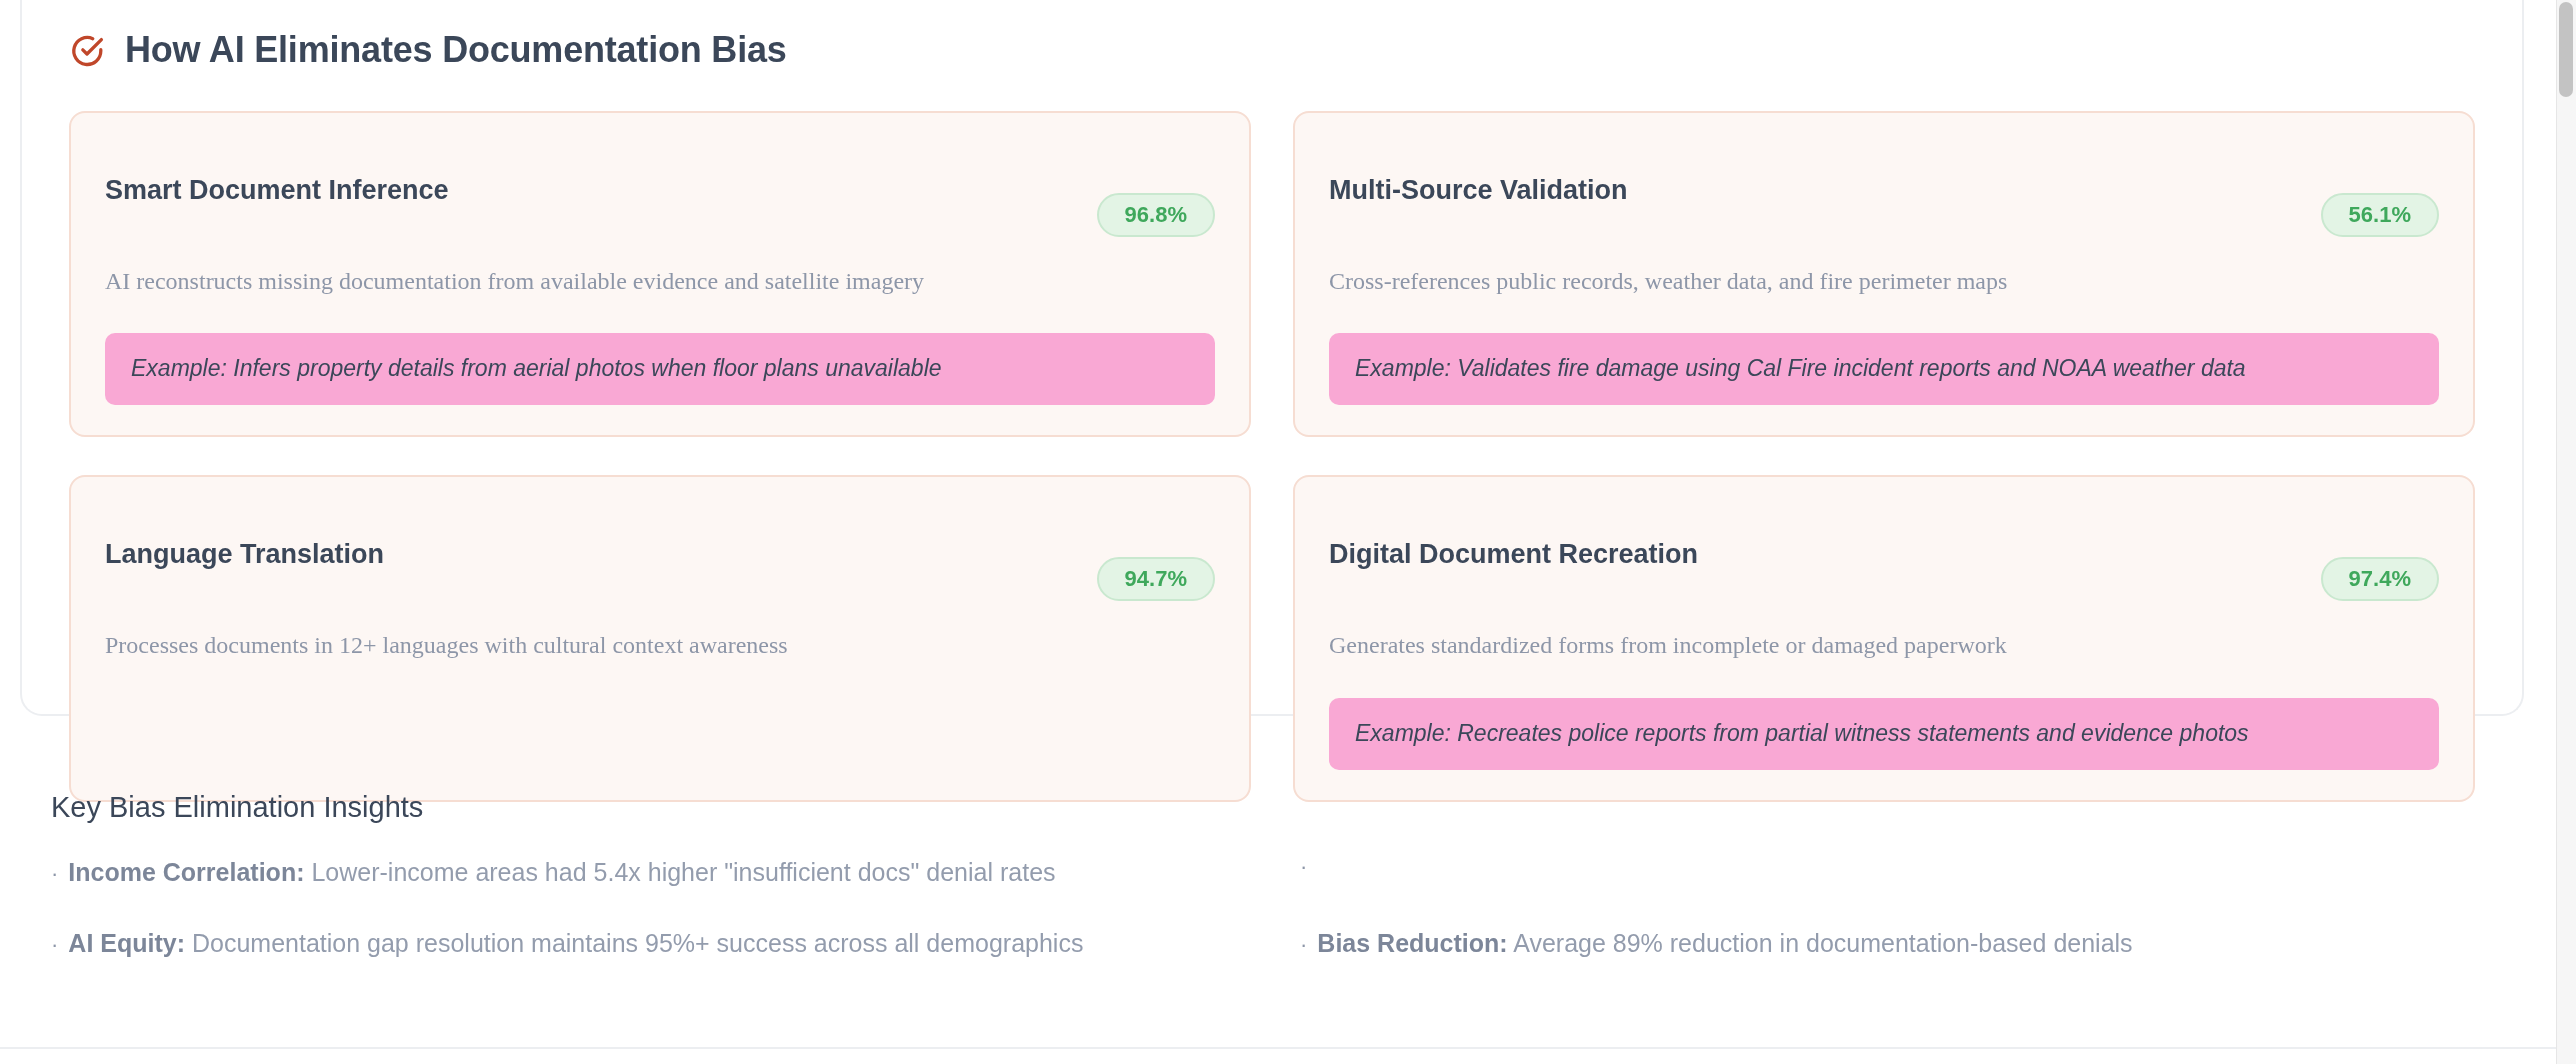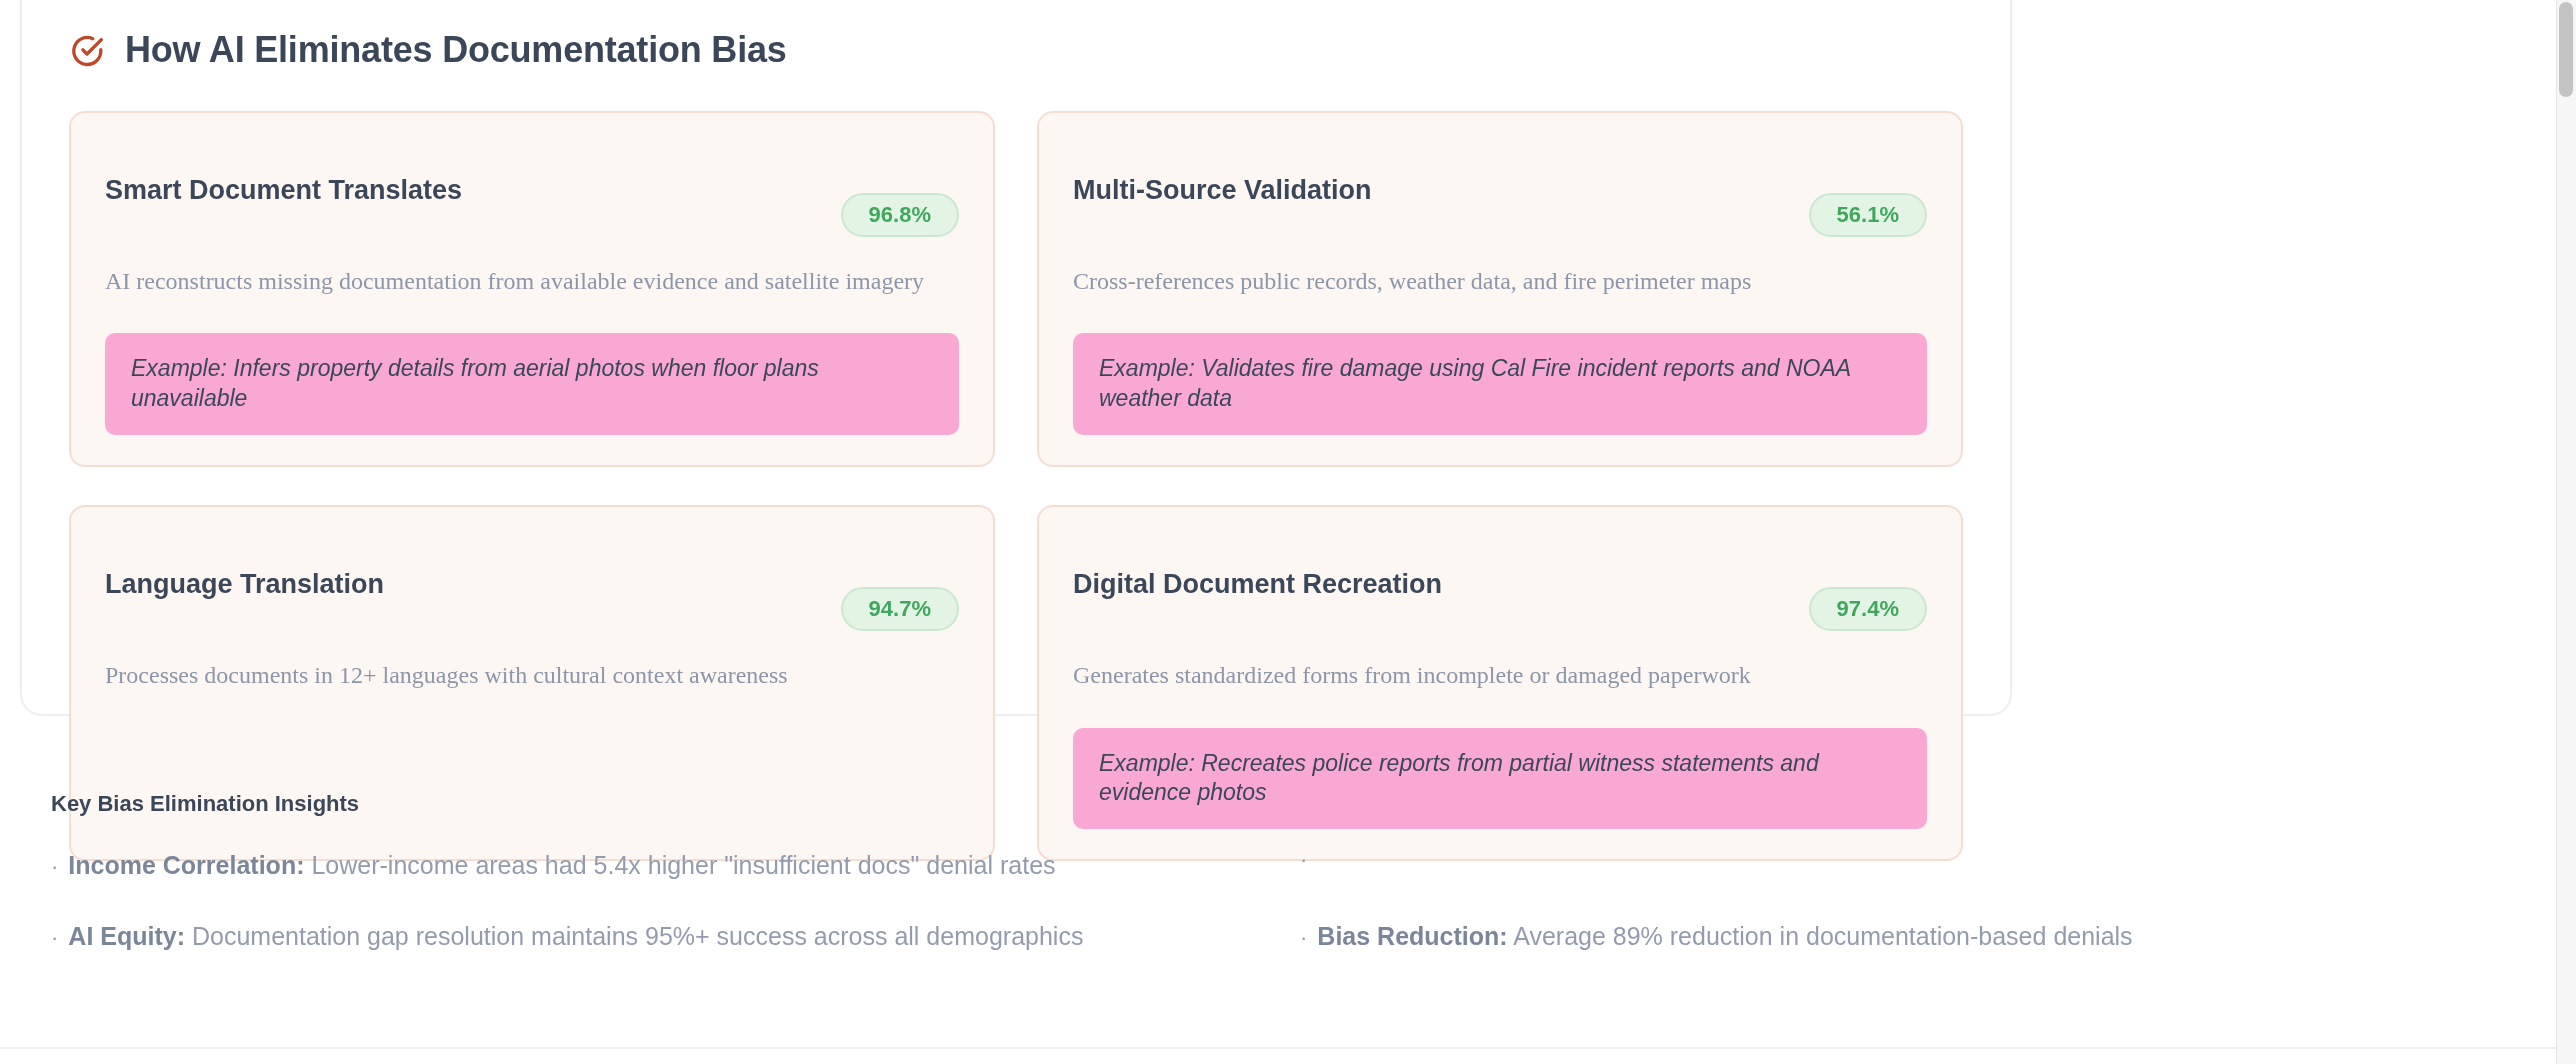--- a/index.html
+++ b/index.html
@@ -25,7 +25,7 @@
     position: absolute;
     left: 20px;
     top: 0px;
-    width: 1992px;
+    width: 2504px;
     height: 716px;
     border: 2px solid #eceef1;
     border-top: none;

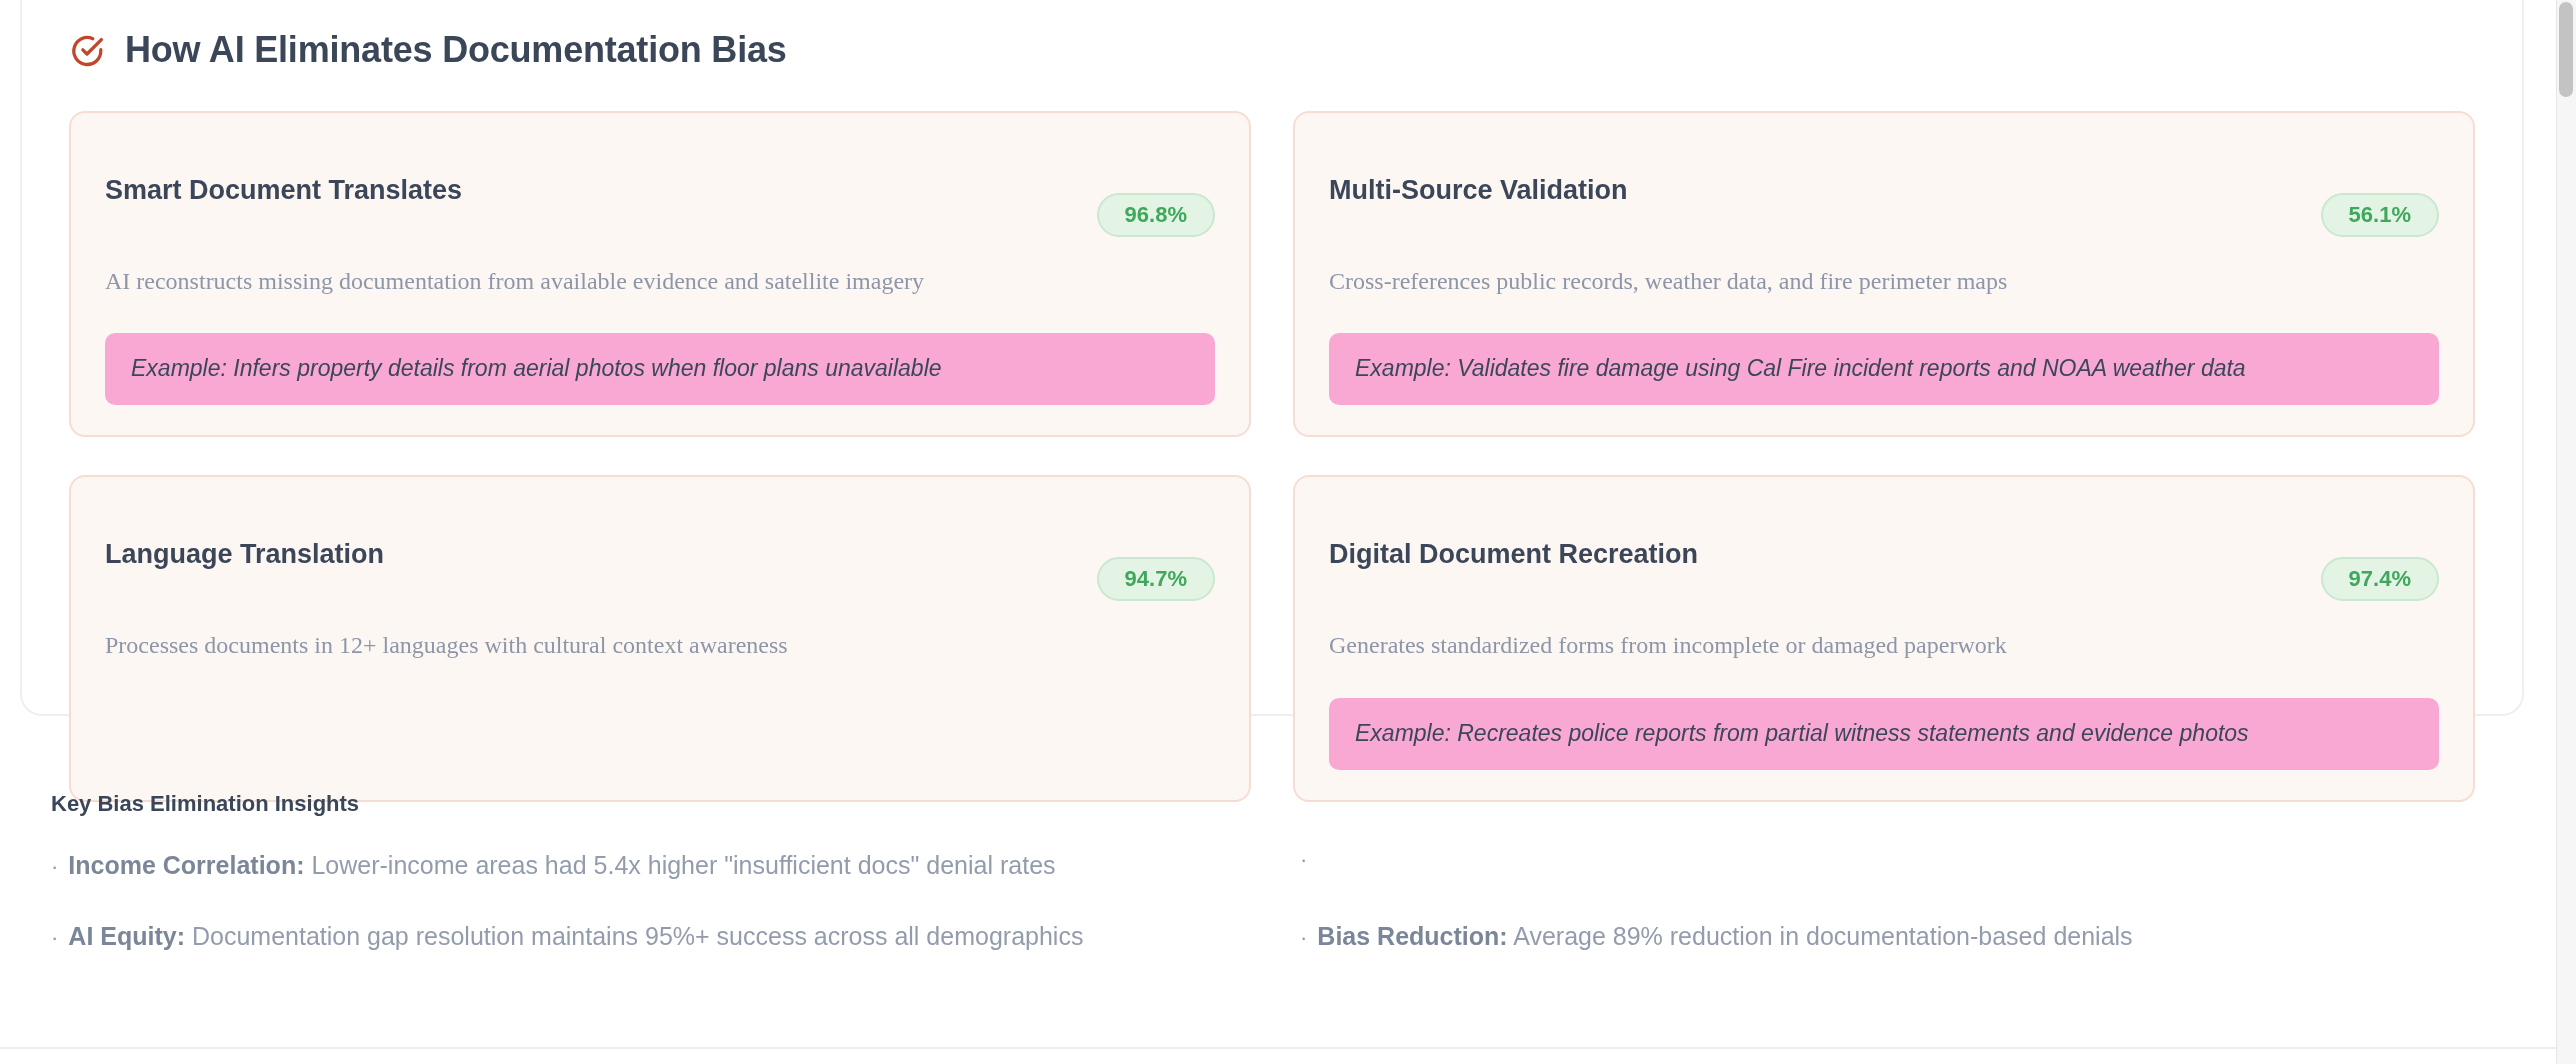--- a/index.html
+++ b/index.html
@@ -212,7 +212,7 @@
 
       <article class="card">
         <div class="card-top">
-          <h2 class="card-title">Smart Document Translates</h2>
+          <h2 class="card-title">Smart Document Inference</h2>
           <span class="badge">96.8%</span>
         </div>
         <p class="card-desc">AI reconstructs missing documentation from available evidence and satellite imagery</p>

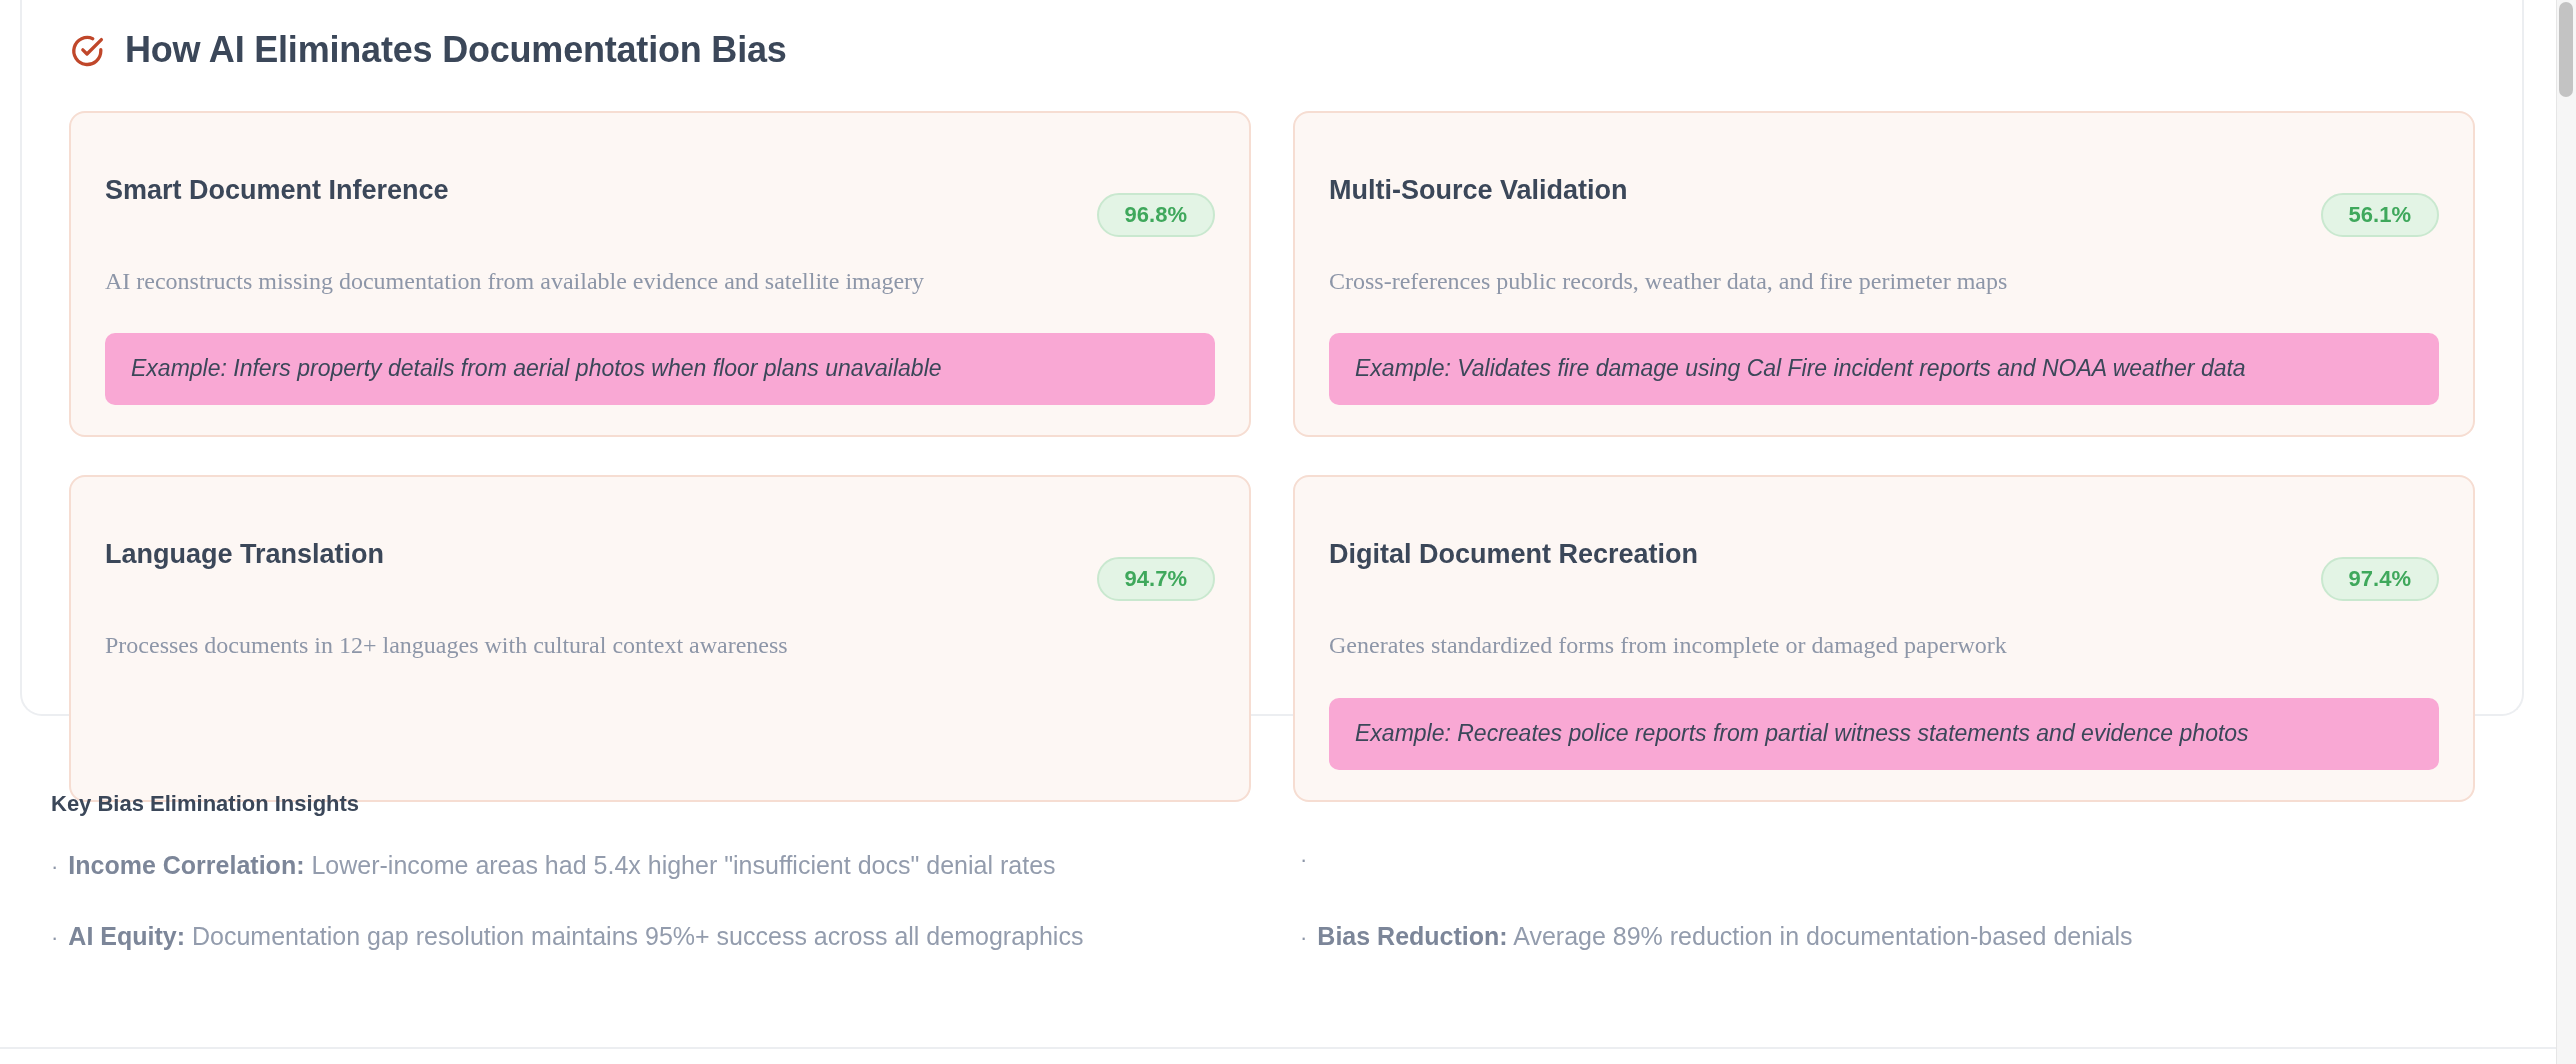--- a/index.html
+++ b/index.html
@@ -127,8 +127,8 @@
   }
 
   .insights-title {
-    font-size: 22px;
-    font-weight: bold;
+    font-size: 29px;
+    font-weight: normal;
     color: #3b4759;
     margin-bottom: 32px;
   }

